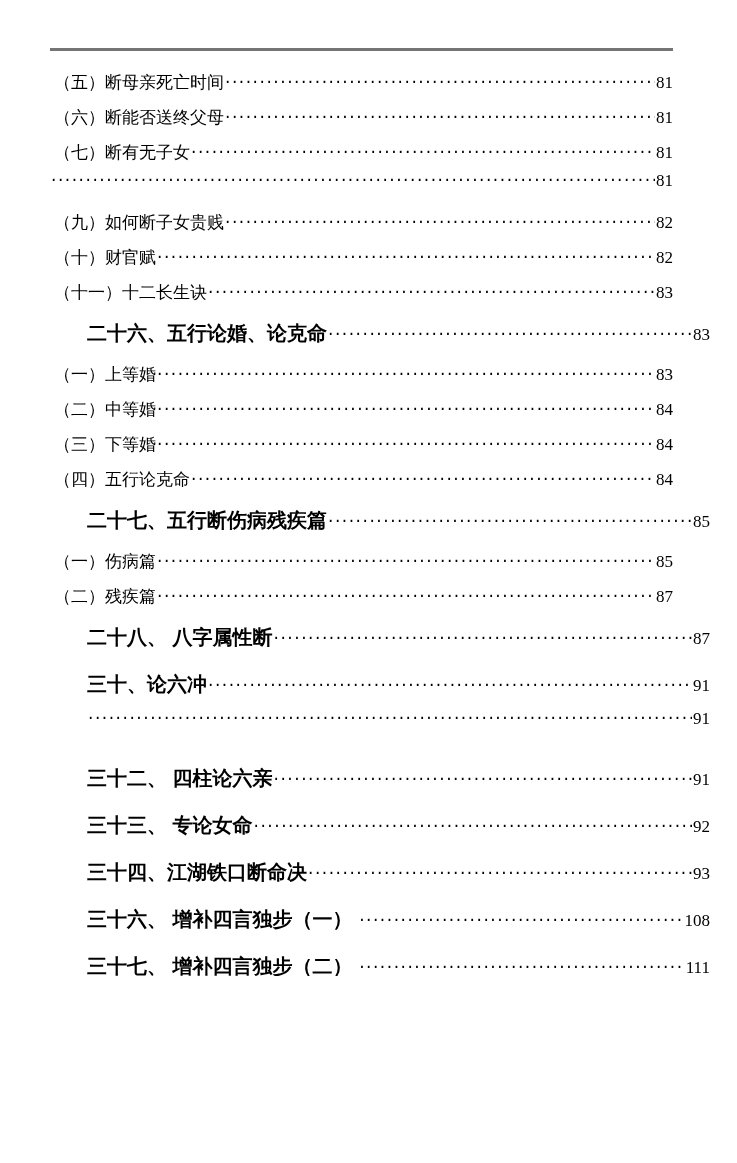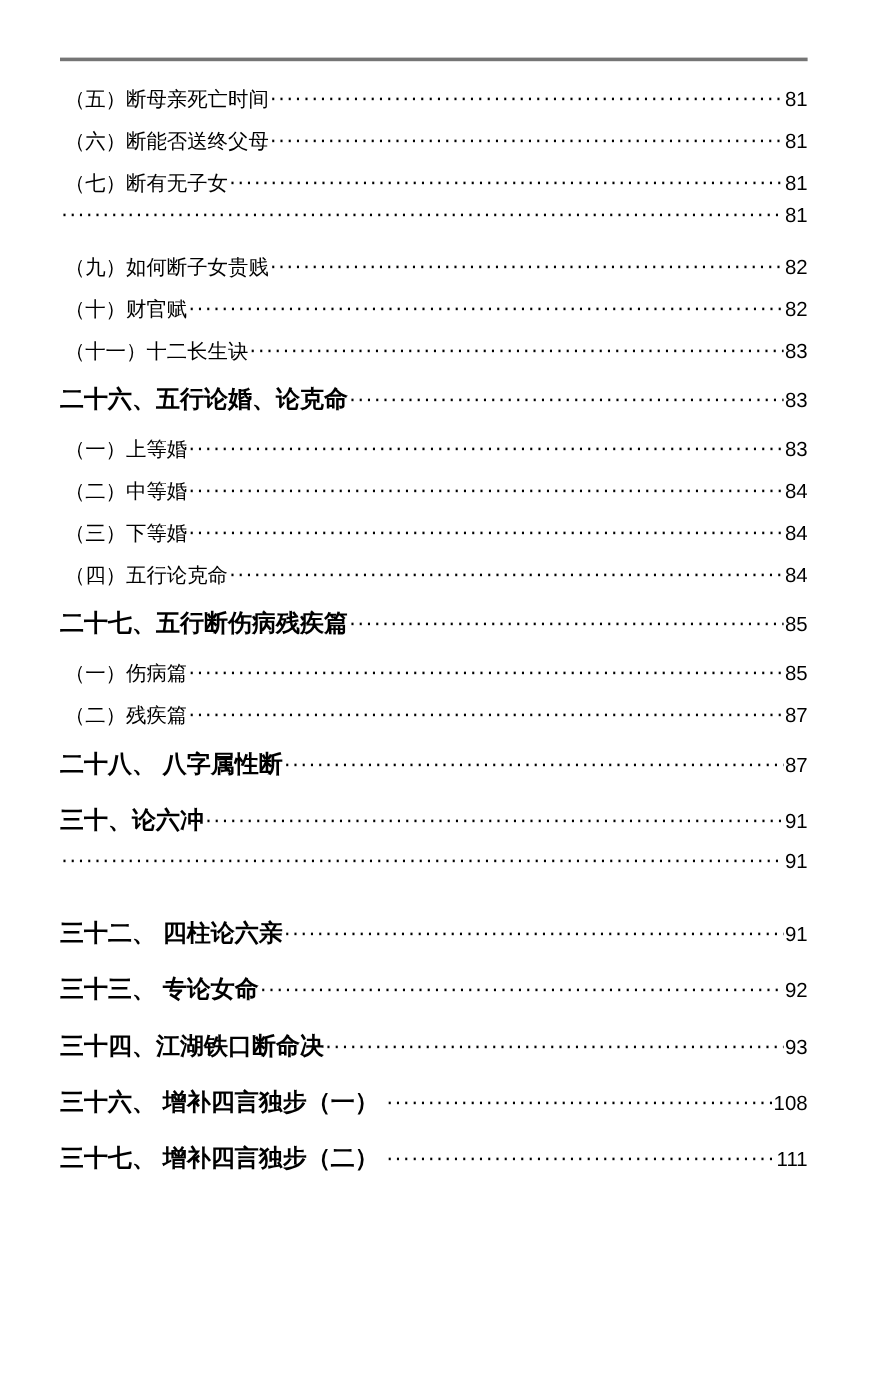--- a/index.html
+++ b/index.html
@@ -73,7 +73,7 @@
     flex: 0 0 auto;
     font-size: 17px;
     font-weight: normal;
-    font-family: Liberation Sans, sans-serif;
+    font-family: Liberation Serif, serif;
   }
   .footer {
     position: absolute;

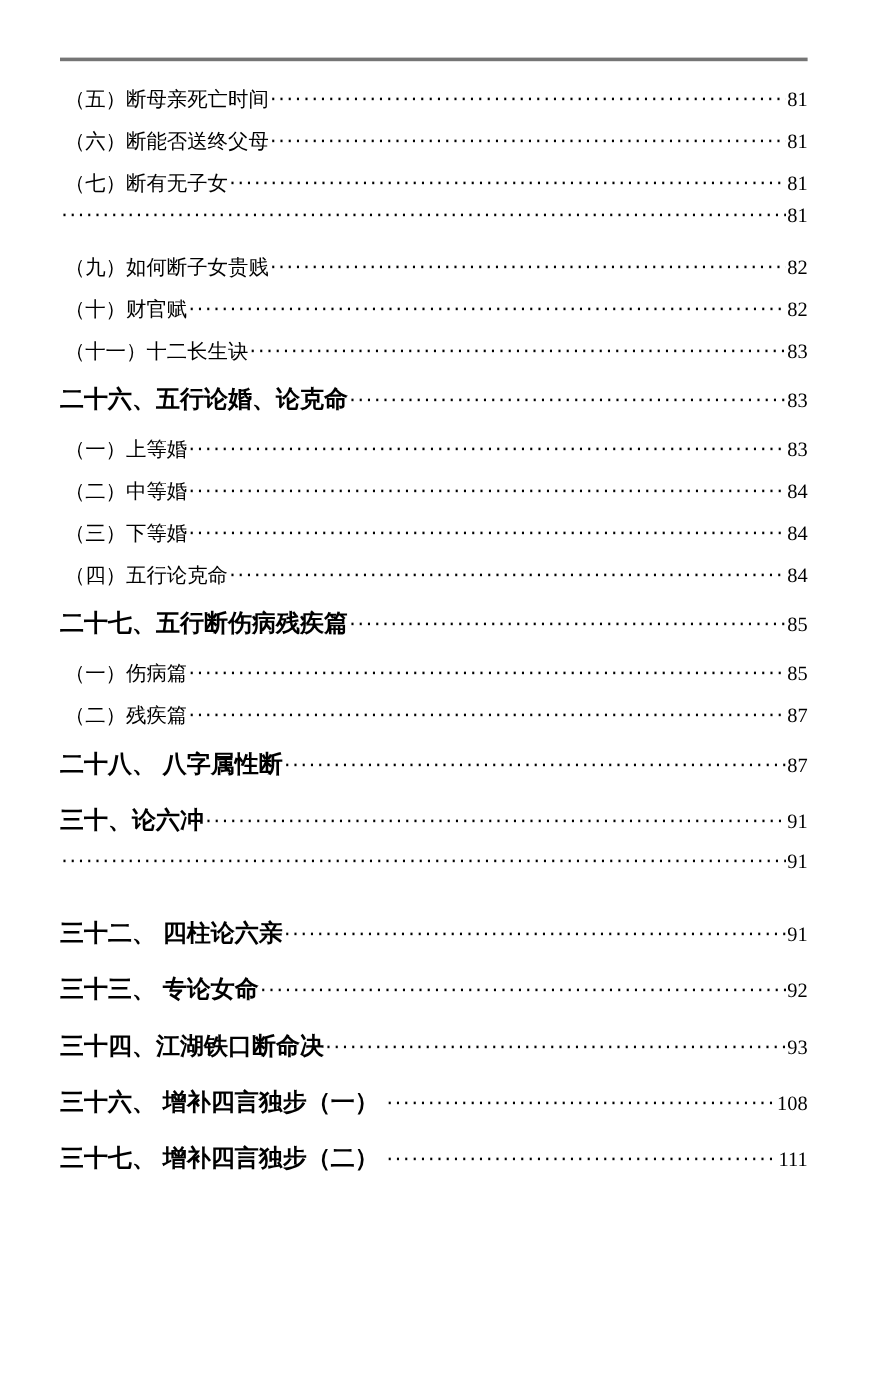--- a/index.html
+++ b/index.html
@@ -46,6 +46,7 @@
   .row.level1 {
     height: 47px;
     font-size: 20px;
+    margin-left: 37px;
   }
   .row.level1 .title {
     line-height: 47px;

